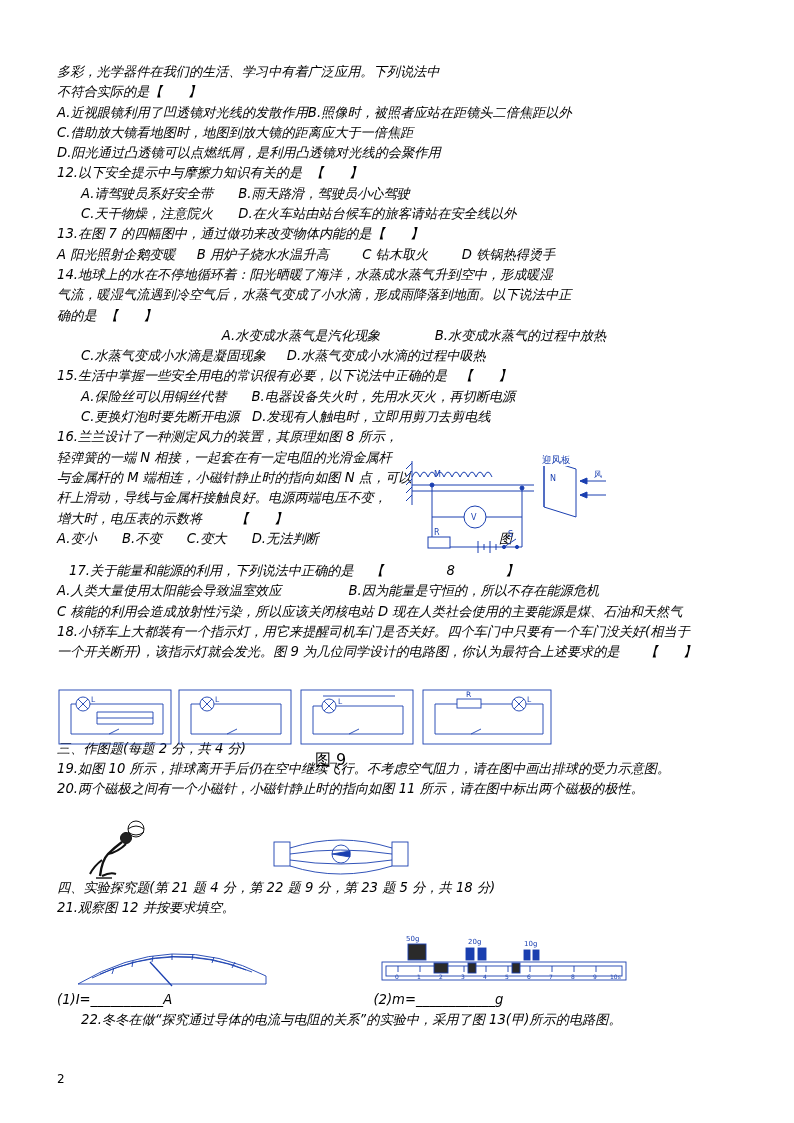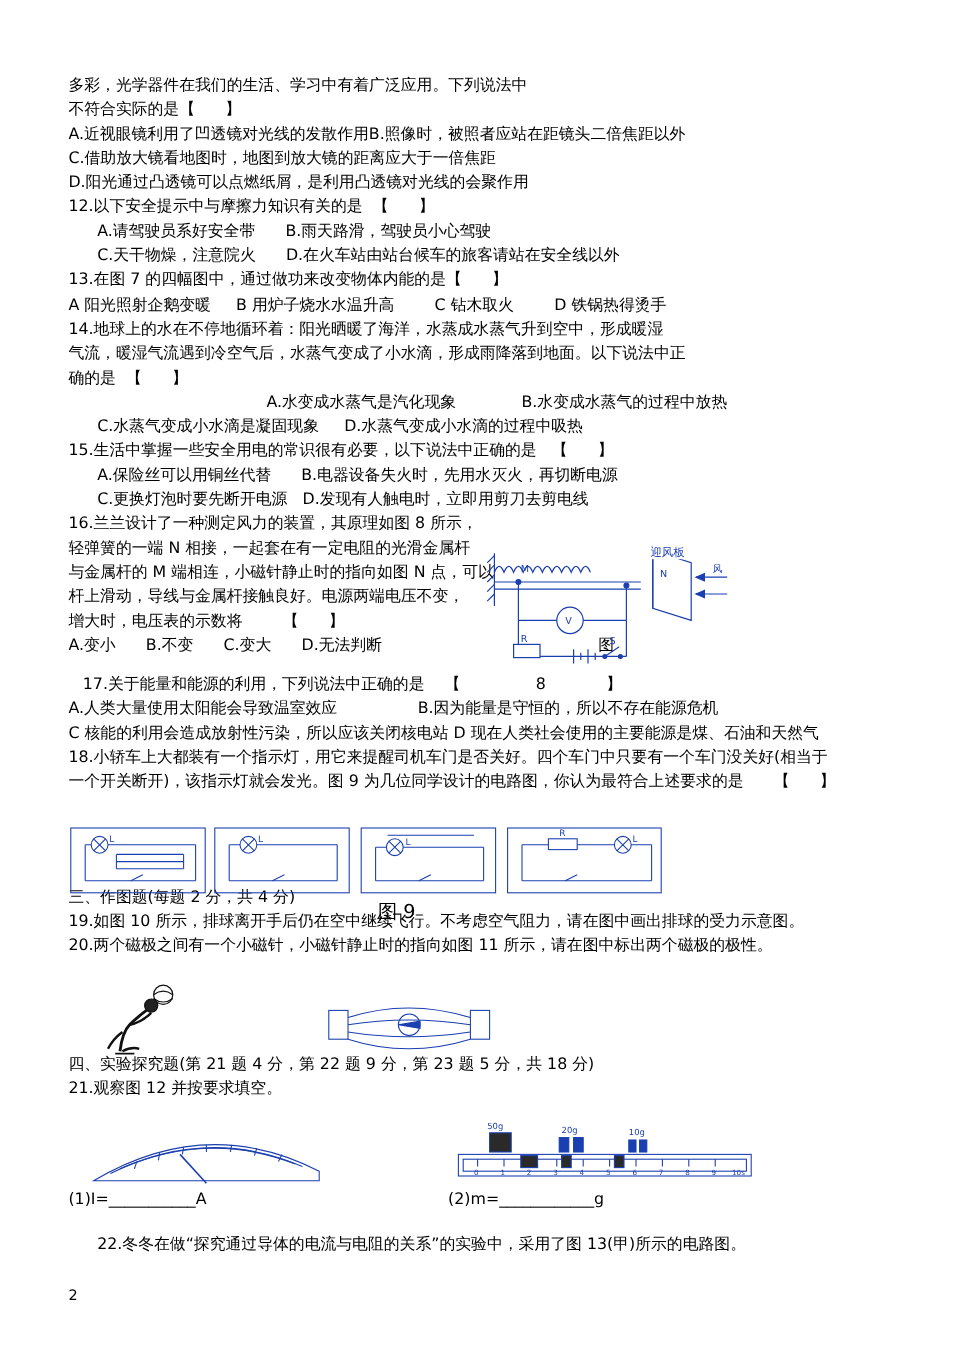--- a/index.html
+++ b/index.html
@@ -23,6 +23,7 @@
     left: 57px;
     top: 62px;
     width: 690px;
+    font-style: italic;
   }
   .ln {
     font-size: 13.2px;

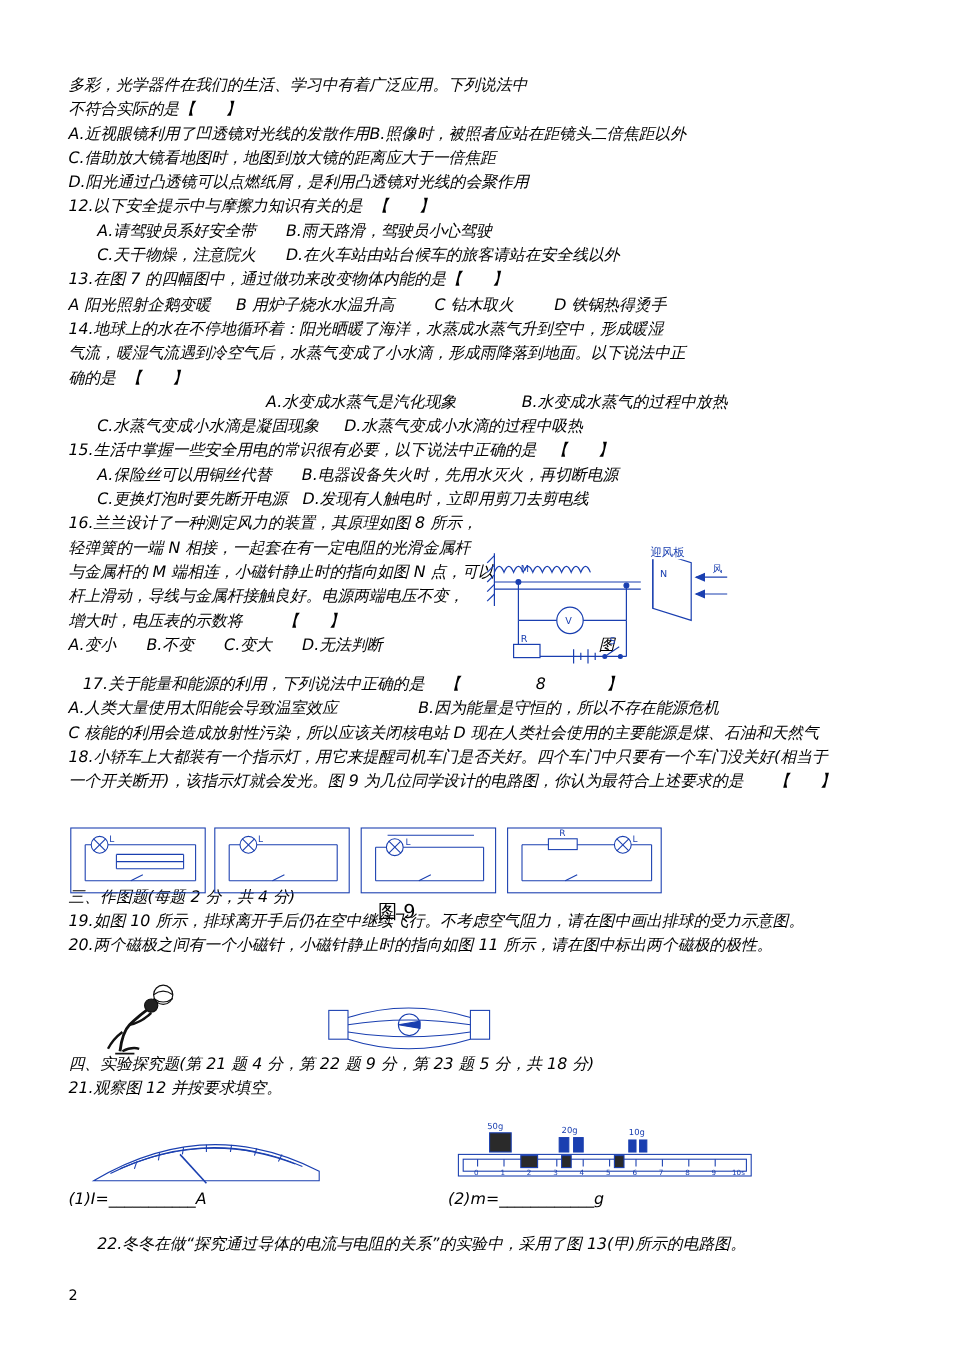--- a/index.html
+++ b/index.html
@@ -127,7 +127,7 @@
 
     <div>
       <div class="ln">(1)I=___________A                                                (2)m=____________g</div>
-      <div class="ln ind1" style="padding-left: 24px; margin-top: 18px;">22.冬冬在做“探究通过导体的电流与电阻的关系”的实验中，采用了图 13(甲)所示的电路图。</div>
+      <div class="ln ind1" style="padding-left: 24px;">22.冬冬在做“探究通过导体的电流与电阻的关系”的实验中，采用了图 13(甲)所示的电路图。</div>
     </div>
 
   </div>

